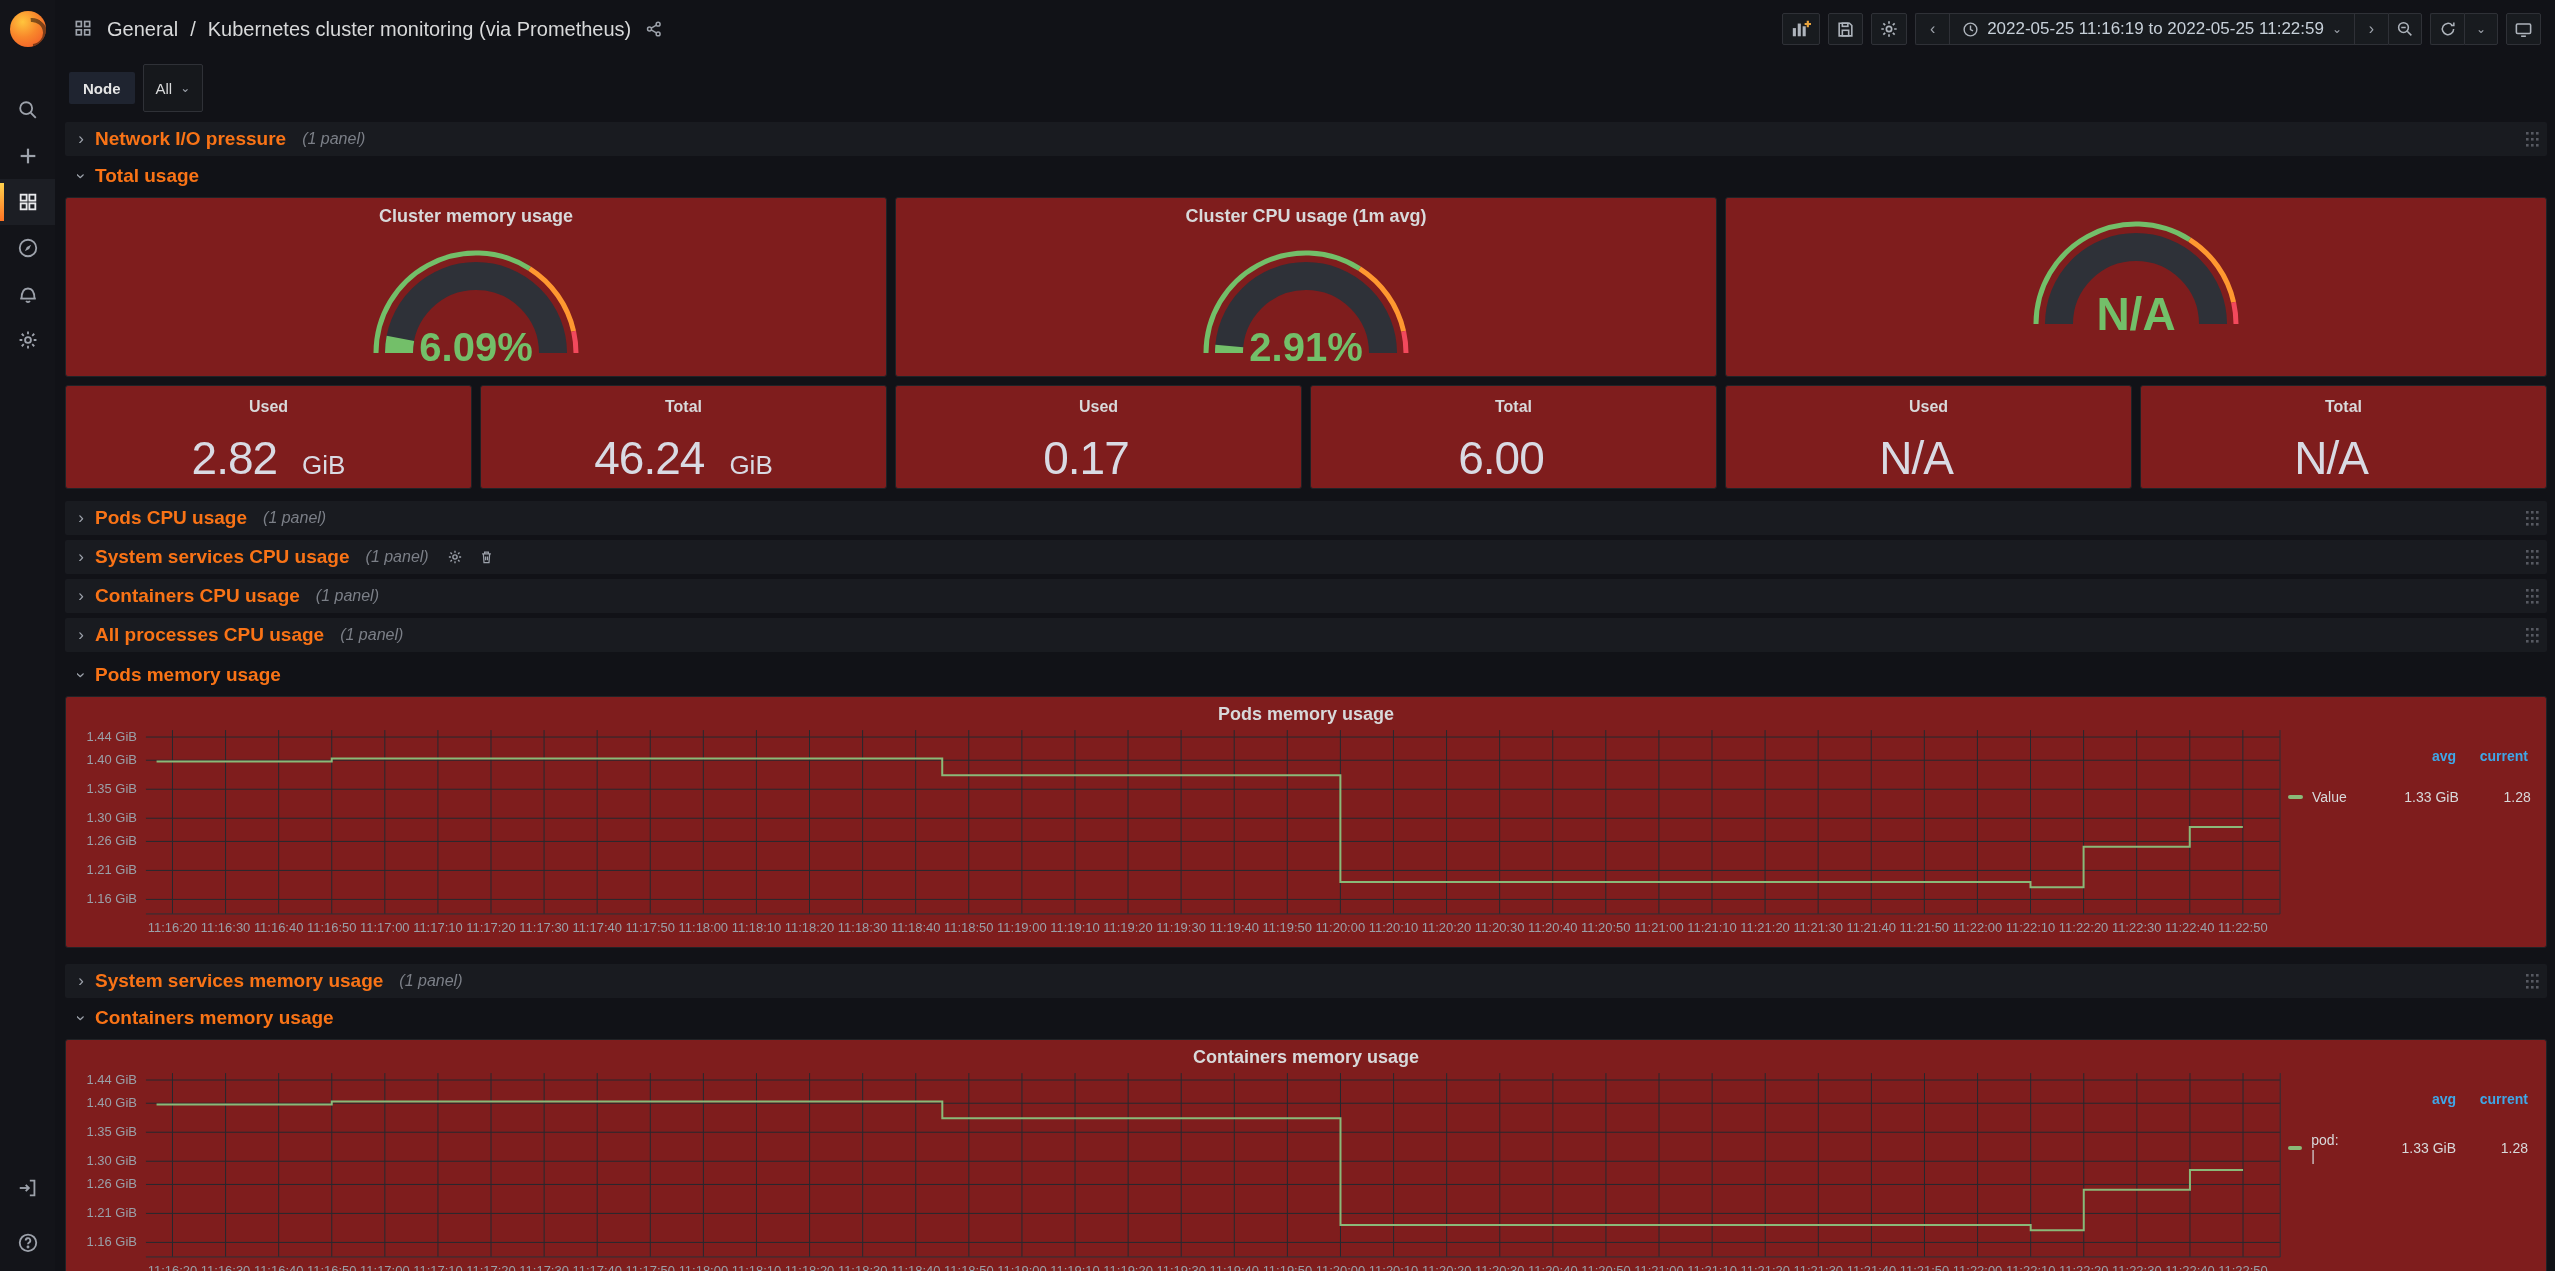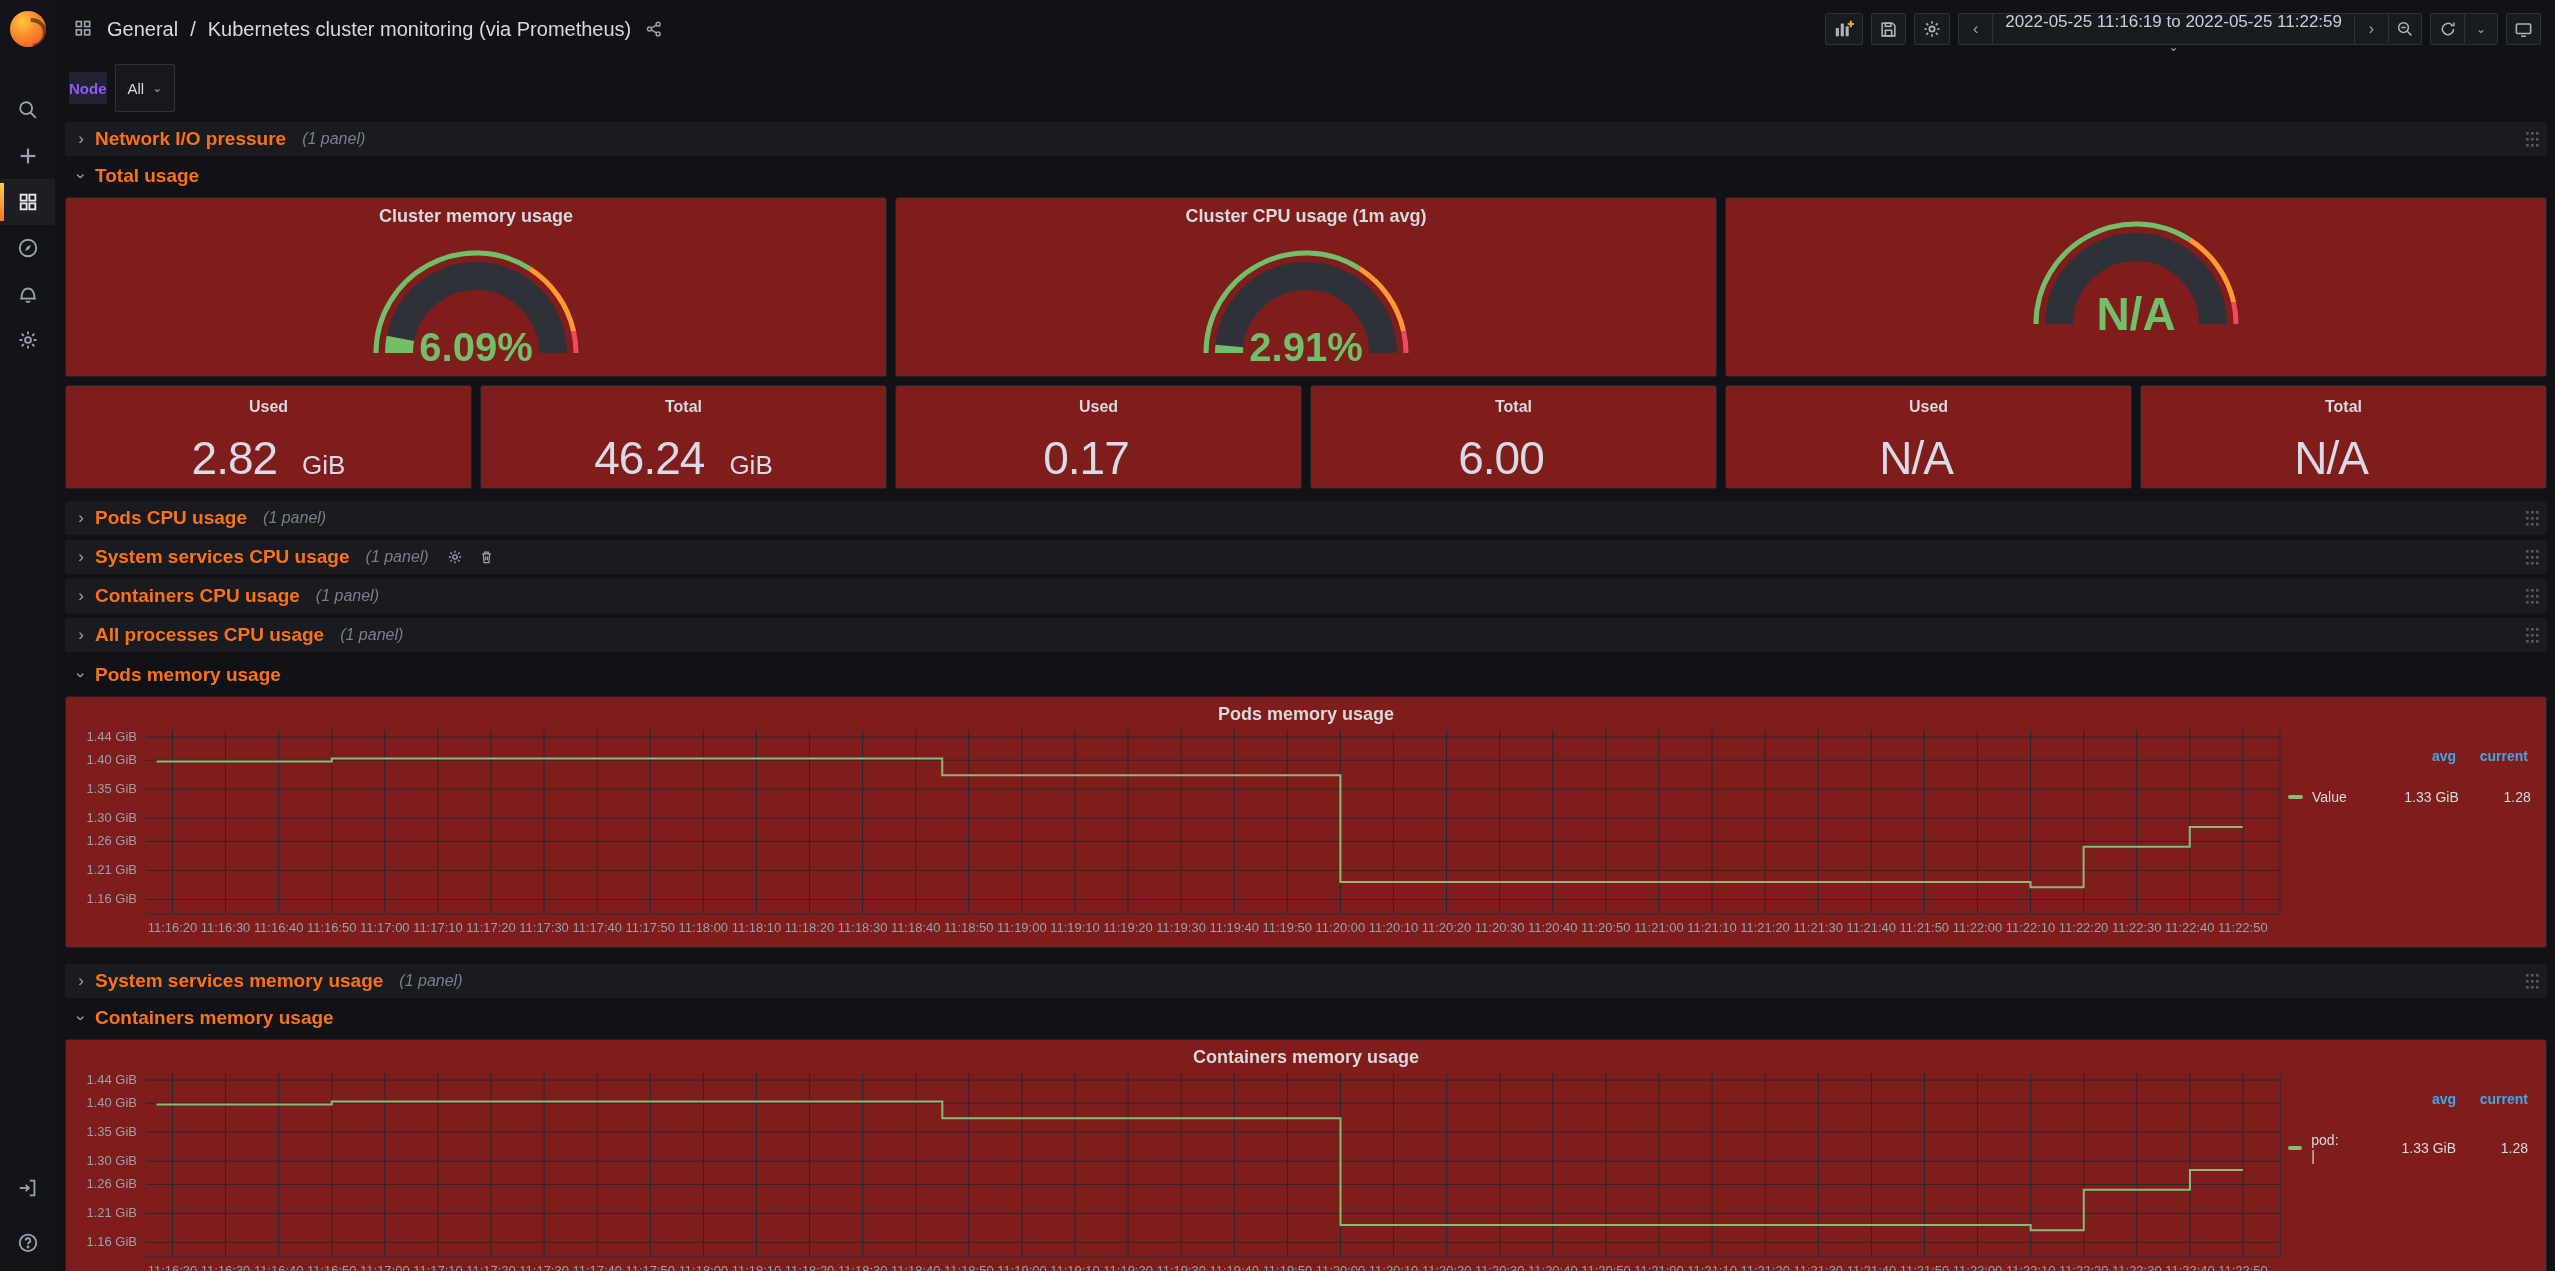--- a/index.html
+++ b/index.html
@@ -35,7 +35,7 @@
   .tb-group .tb-btn { border-radius:0; border-right-width:0; }
   .tb-group .tb-btn:first-child { border-radius:2px 0 0 2px; }
   .tb-group .tb-btn:last-child { border-radius:0 2px 2px 0; border-right-width:1px; }
-  .time-btn { gap:8px; font-size:17px; color:#c7d0d9; font-weight:500; white-space:nowrap; padding:0 12px;flex-direction:column; }
+  .time-btn { gap:8px; font-size:17px; color:#c7d0d9; font-weight:500; white-space:nowrap; padding:0 12px; }
   .caret { font-size:12px; color:#9da2ab; }
 
   

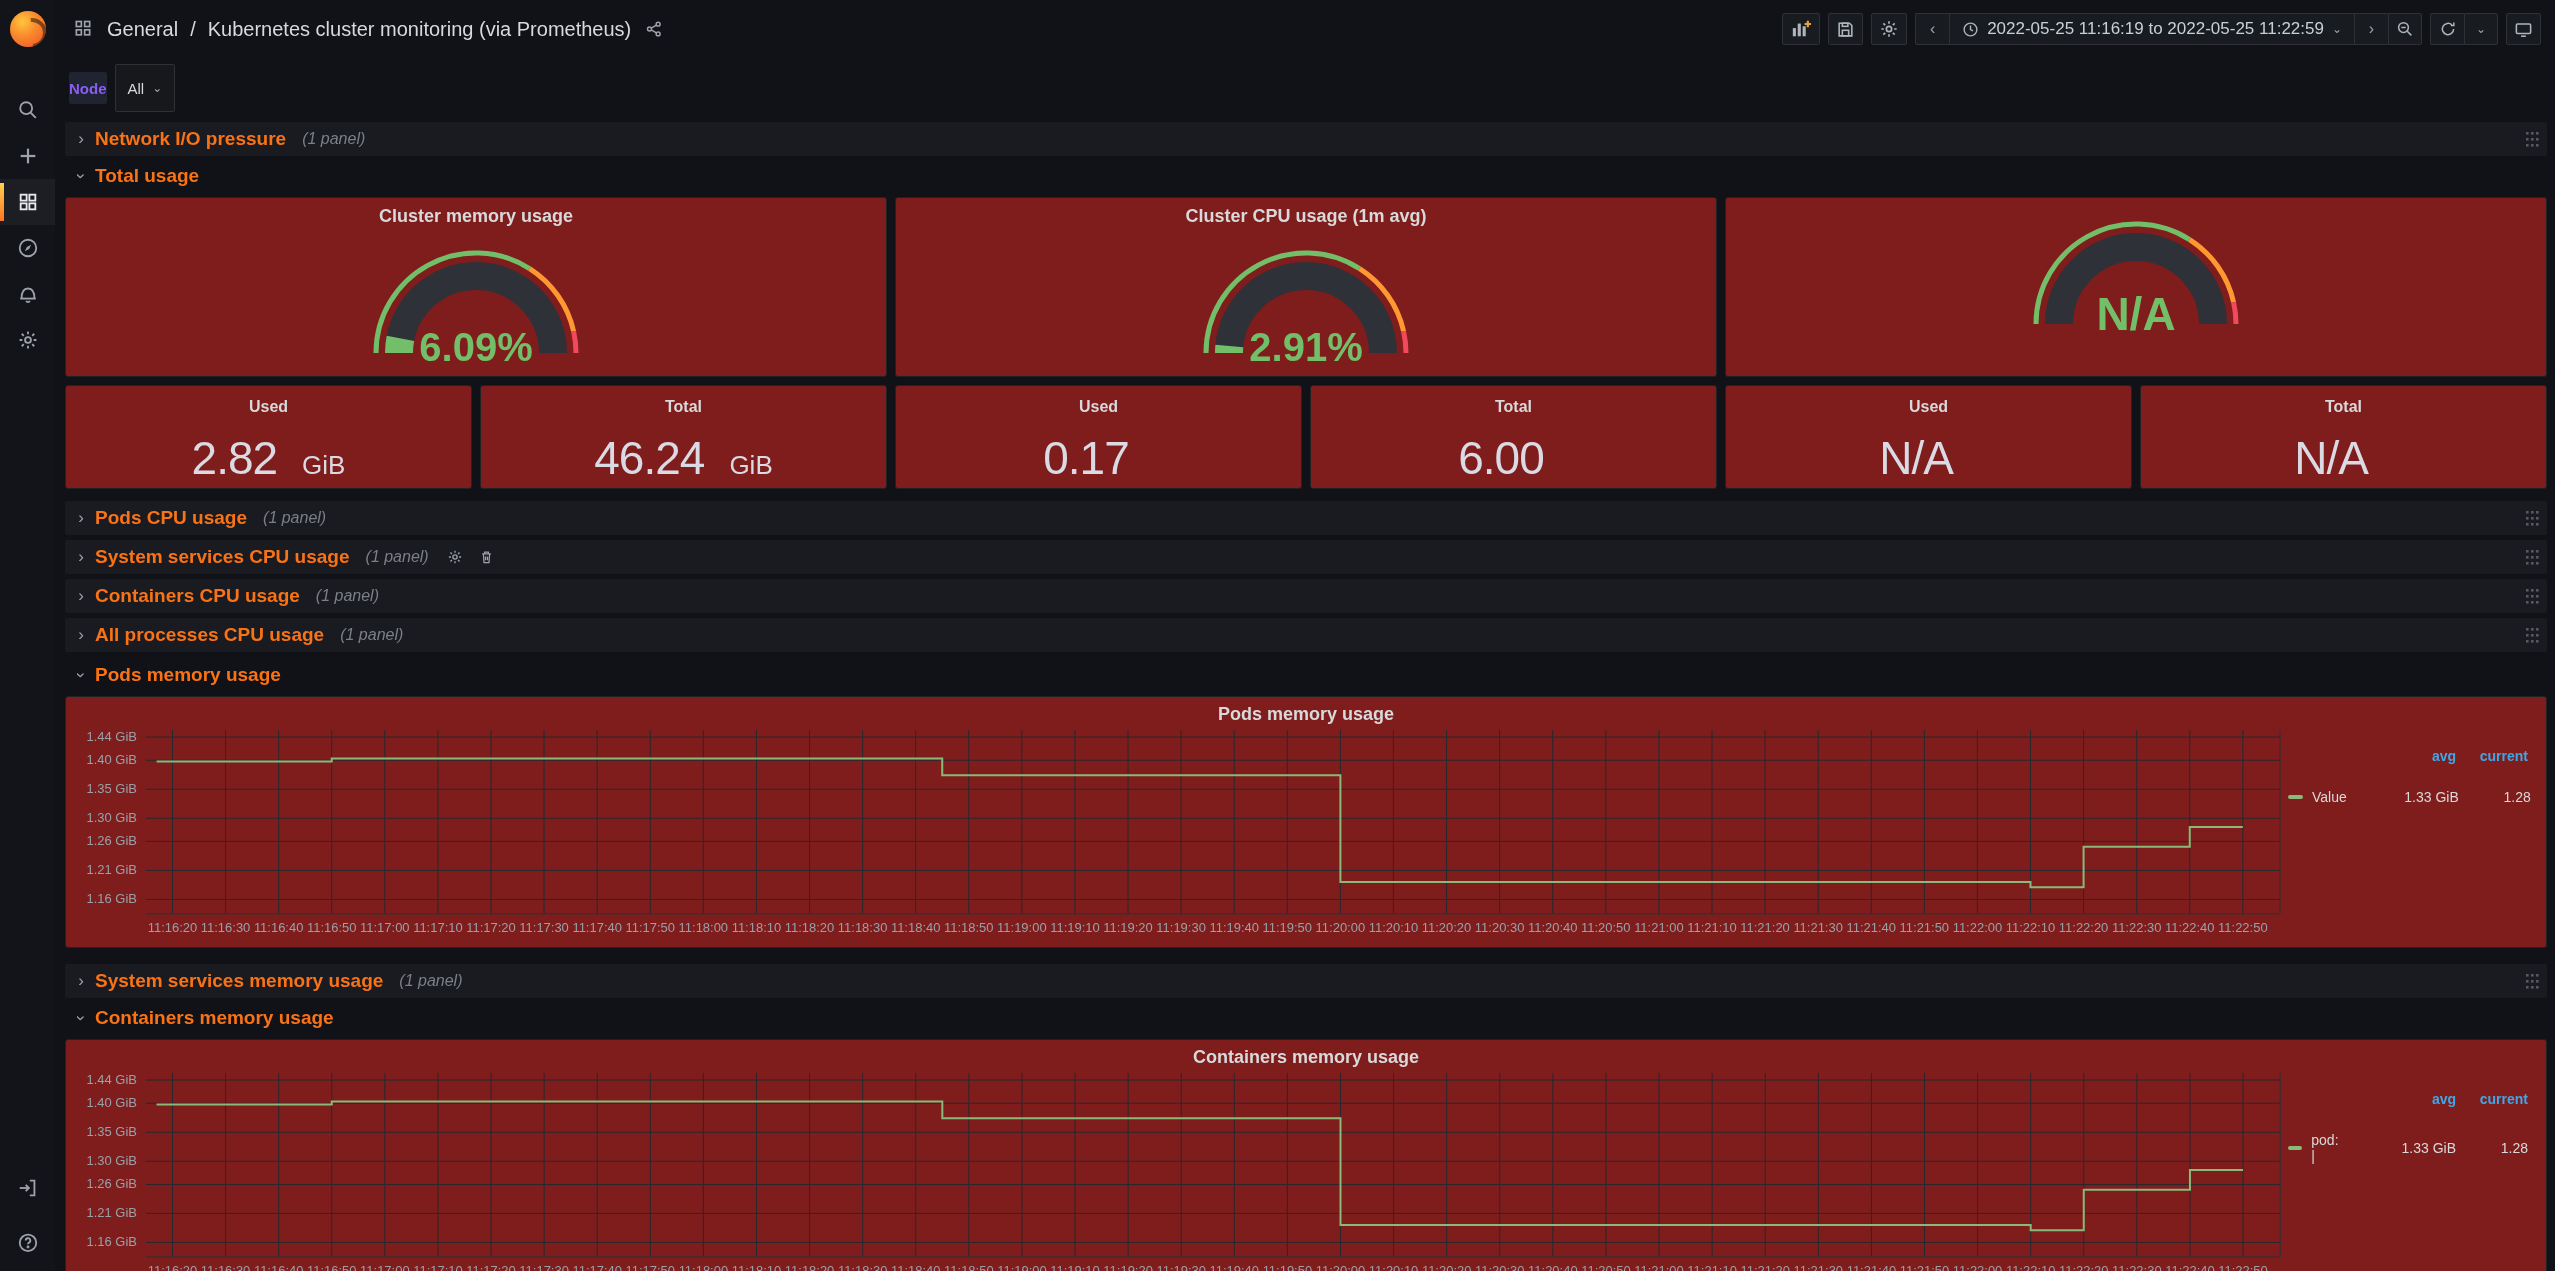--- a/index.html
+++ b/index.html
@@ -40,8 +40,8 @@
 
   
   .submenu { display:flex; align-items:center; gap:8px; padding:6px 14px 10px 14px; }
-  .var-chip { height:32px; display:flex; align-items:center; padding:0 0; background:#1f2430;
-    border-radius:2px; color:#8b5cf6; font-weight:700; font-size:15px; cursor:pointer; }
+  .var-chip { height:32px; display:flex; align-items:center; padding:0 14px; background:#1f2430;
+    border-radius:2px; color:#e5e5e5; font-weight:700; font-size:15px; cursor:pointer; }
   .val-chip { height:48px; display:flex; align-items:center; gap:8px; padding:0 12px; background:#16181c;
     border:1px solid #2f3137; border-radius:2px; color:#d8d9da; font-weight:500; font-size:15px; cursor:pointer; }
 

